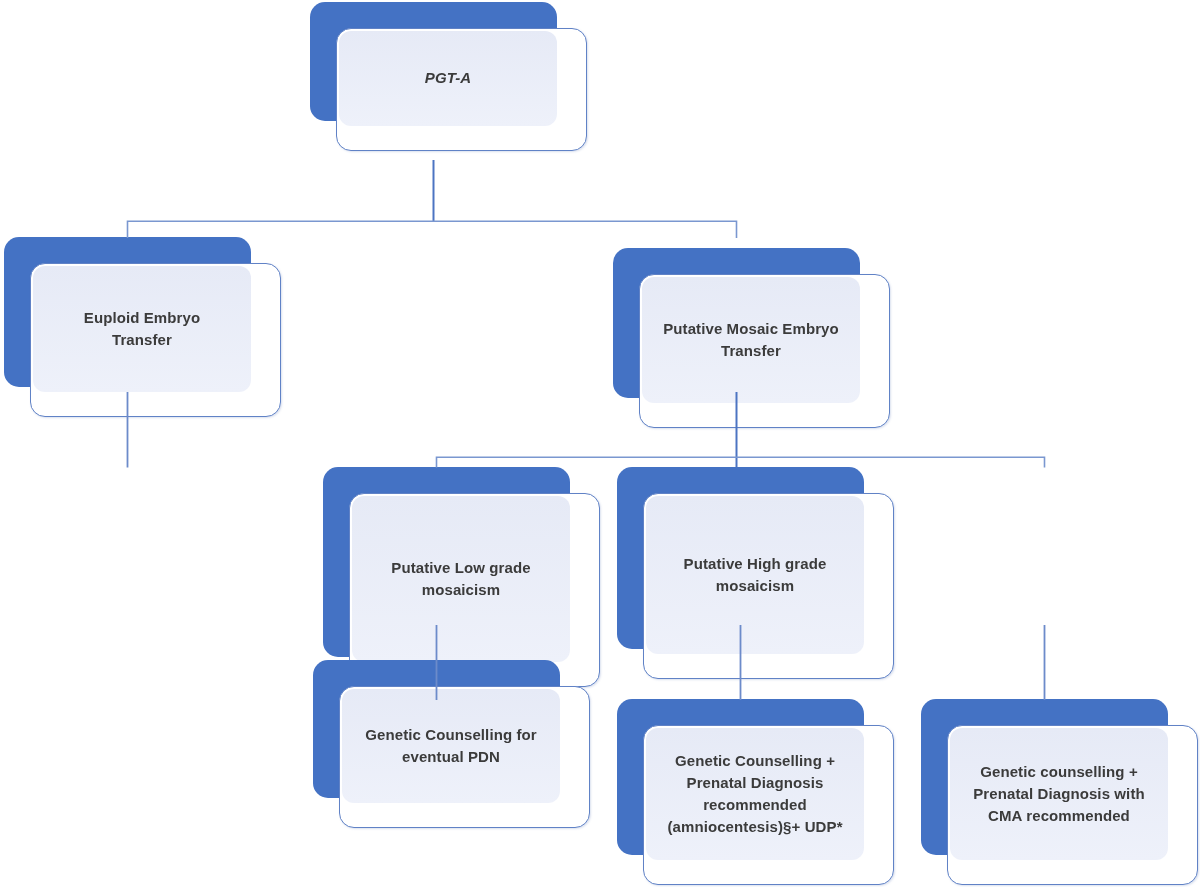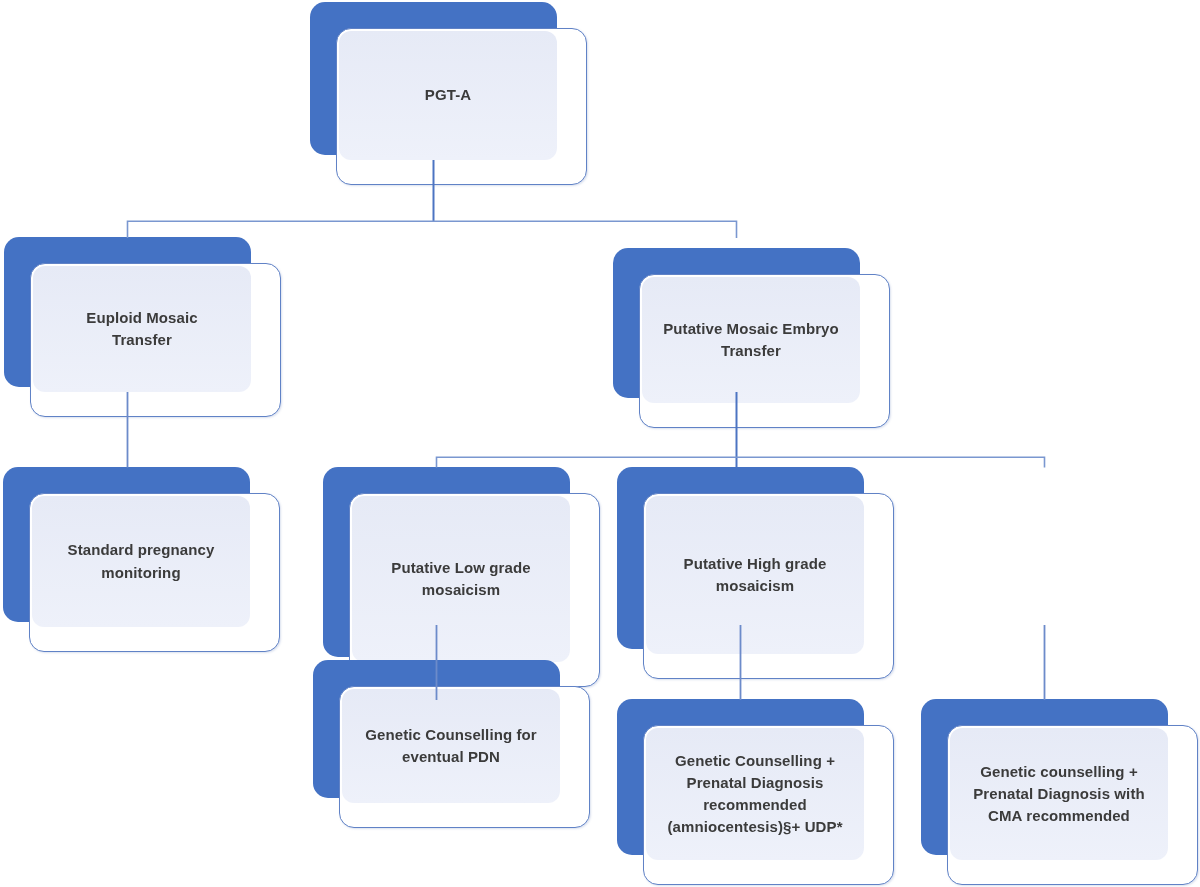--- a/index.html
+++ b/index.html
@@ -48,7 +48,7 @@
     letter-spacing: 0.1px;
   }
   
-  #n-pgta     { left: 310px; top: 2px;   width: 277px; height: 183px; }
+  #n-pgta     { left: 310px; top: 2px;   width: 277px; height: 149px; font-style: italic; }
   #n-euploid  { left: 4px;   top: 237px; width: 277px; height: 180px; }
   #n-mosaic   { left: 613px; top: 237px; width: 277px; height: 180px; margin-top: 11px; }
   #n-standard { left: 3px;   top: 467px; width: 277px; height: 185px; }

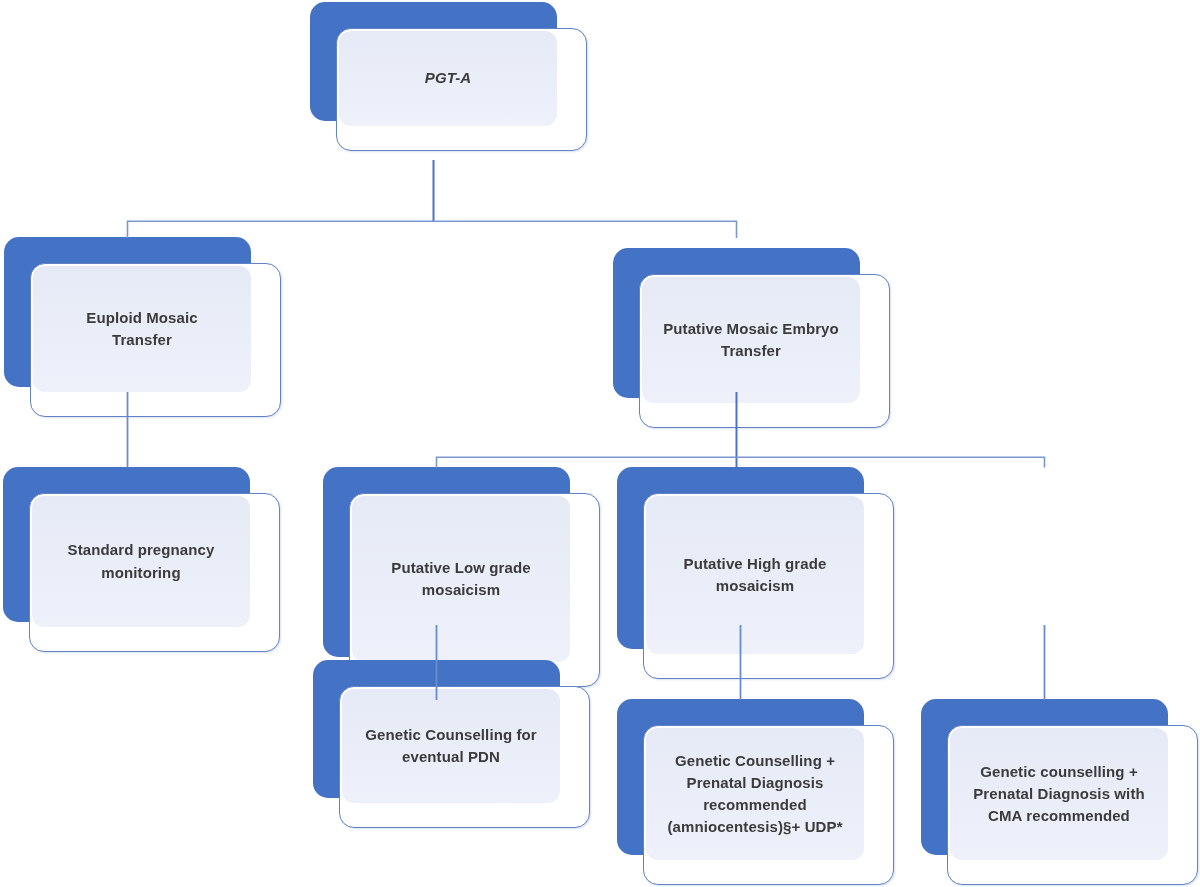--- a/index.html
+++ b/index.html
@@ -79,7 +79,7 @@
   <div class="node" id="n-euploid">
     <div class="back"></div>
     <div class="front"></div>
-    <div class="fill">Euploid Mosaic
+    <div class="fill">Euploid Embryo
 Transfer</div>
   </div>
 

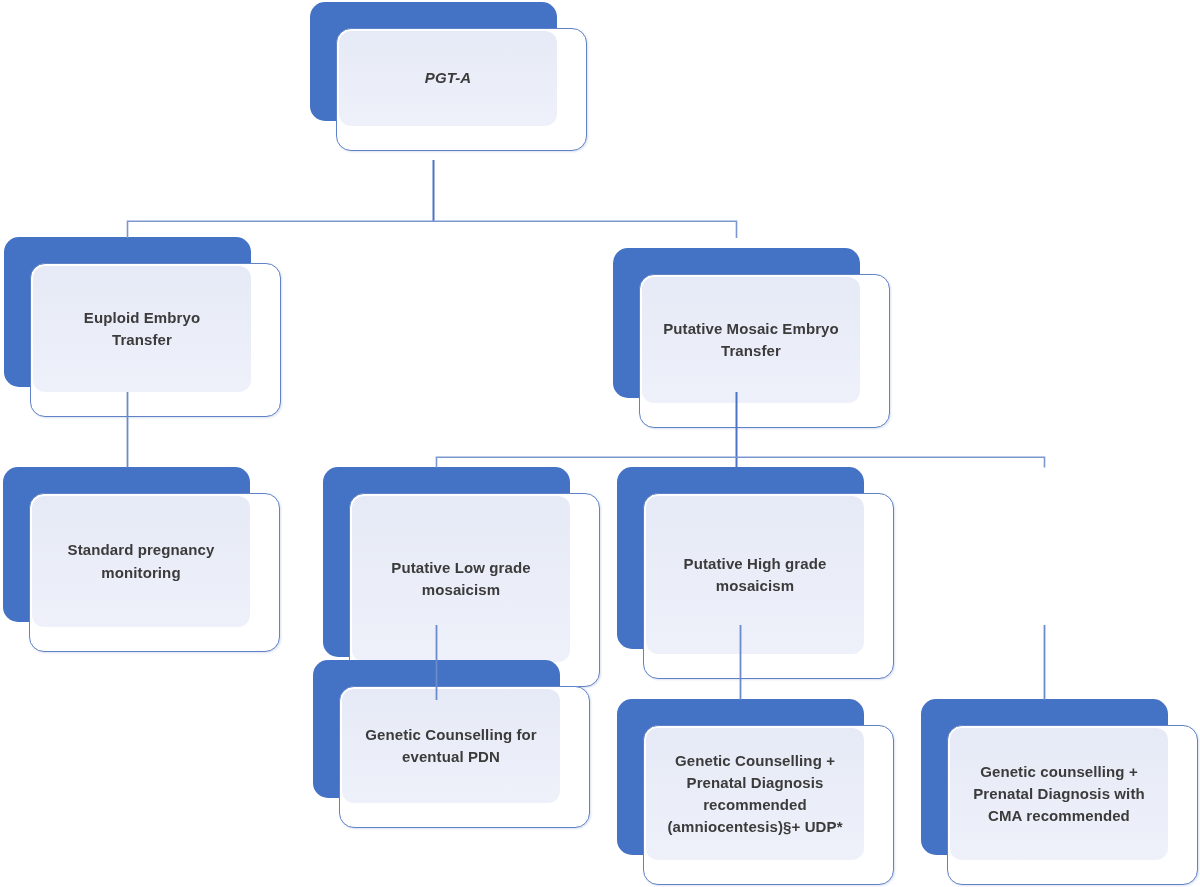--- a/index.html
+++ b/index.html
@@ -90,12 +90,6 @@
 Transfer</div>
   </div>
 
-  <div class="node" id="n-standard">
-    <div class="back"></div>
-    <div class="front"></div>
-    <div class="fill">Standard pregnancy
-monitoring</div>
-  </div>
 
   <div class="node" id="n-low">
     <div class="back"></div>

